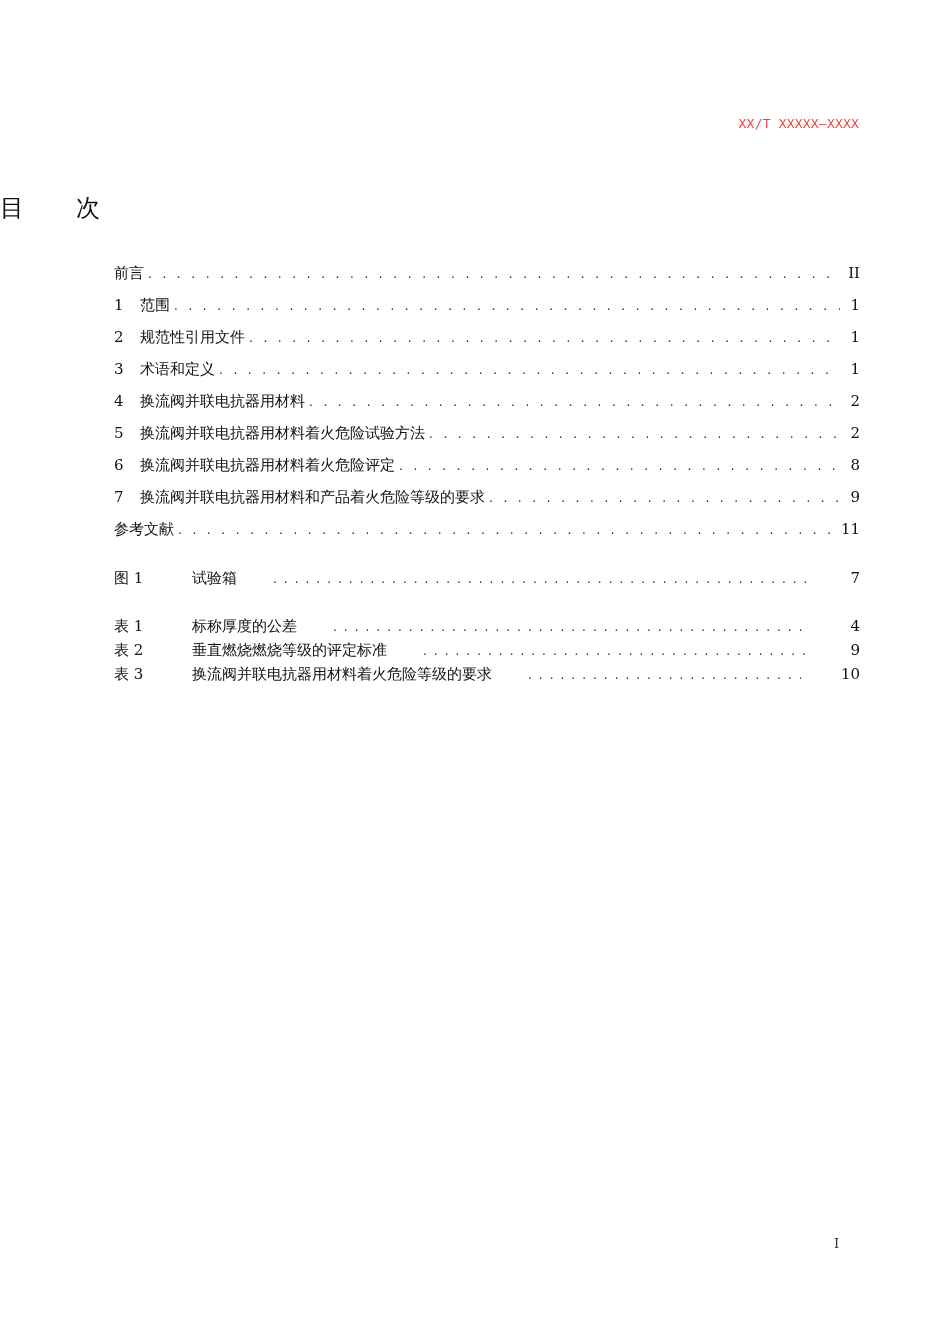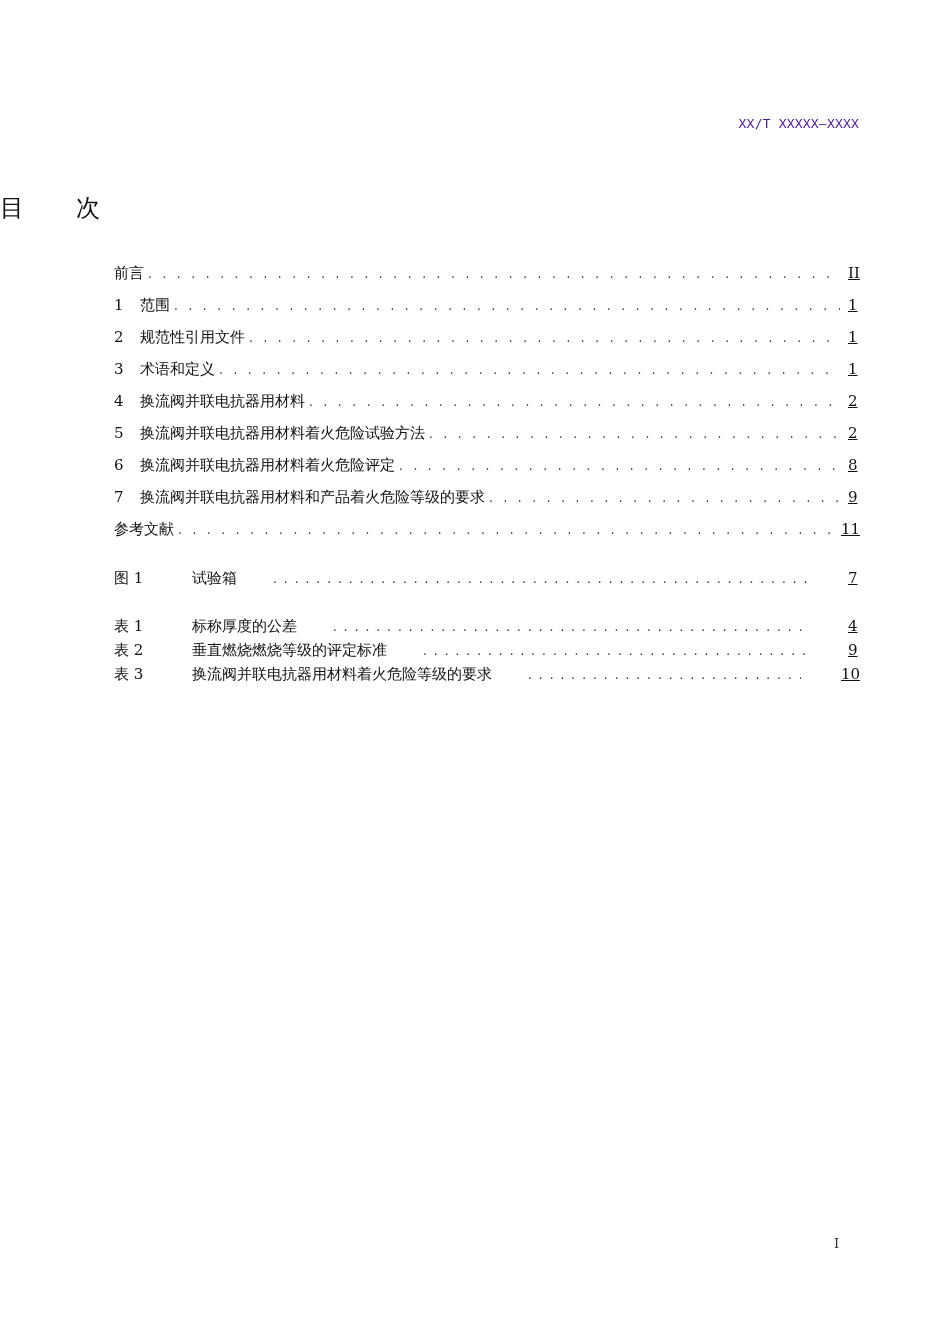--- a/index.html
+++ b/index.html
@@ -7,7 +7,7 @@
          font-family: "DejaVu Serif", "Liberation Serif", serif; color: #111; }
   .header-code { position: absolute; top: 116px; right: 91px;
                  font-family: "DejaVu Sans Mono", "Liberation Mono", monospace;
-                 font-size: 13px; letter-spacing: 0.2px; color: #4c1d95; margin-left: 16px; }
+                 font-size: 13px; letter-spacing: 0.2px; color: #ef4444; margin-left: 16px; }
   .toc-title { position: absolute; top: 192px; left: 0; width: 100%;
                text-align: left; font-family: "DejaVu Sans", sans-serif;
                font-size: 24px; letter-spacing: 0; }

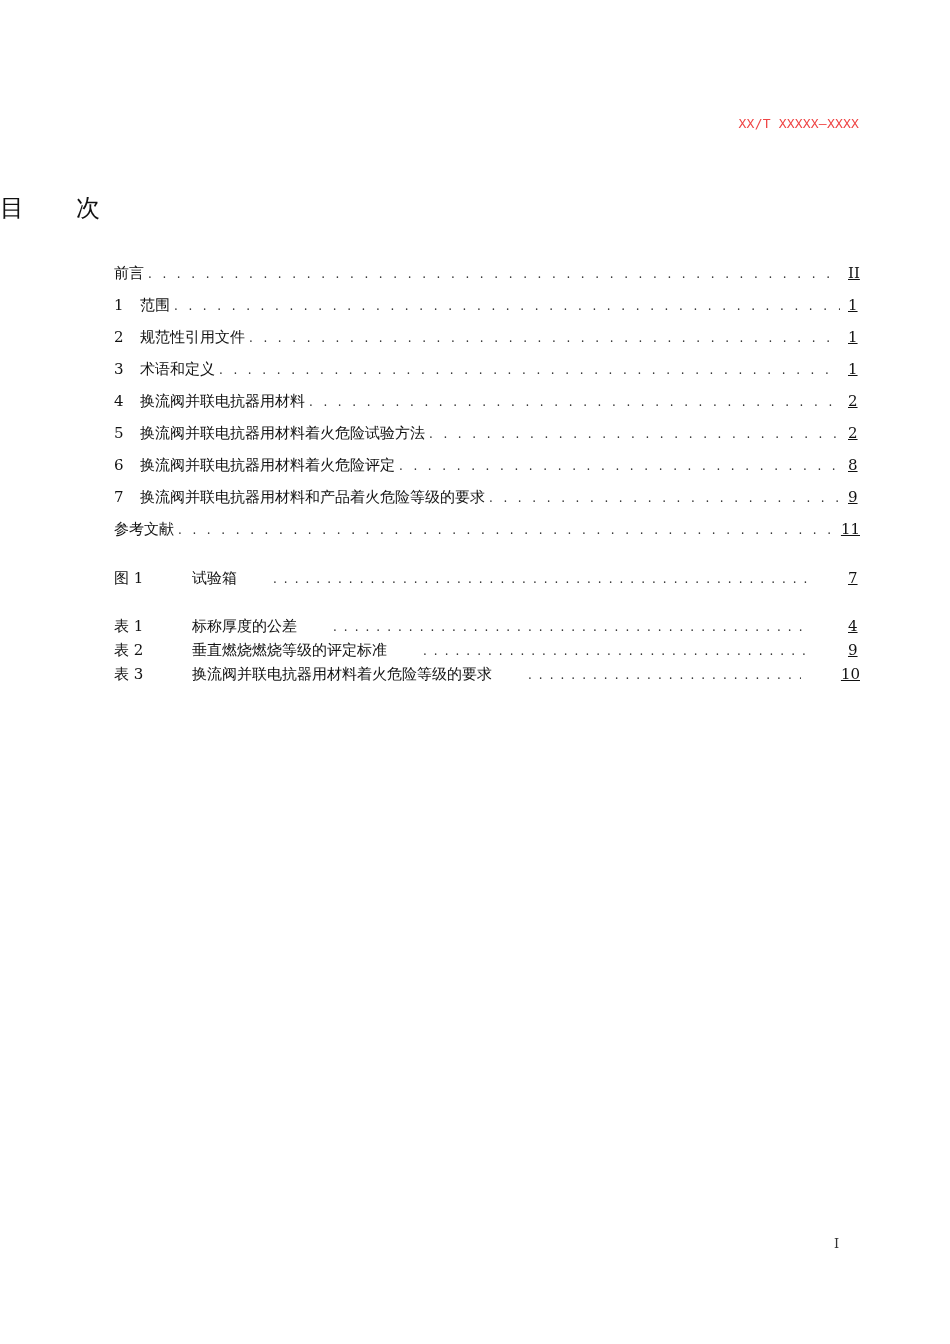--- a/index.html
+++ b/index.html
@@ -24,7 +24,7 @@
   .leader::before { content: ". . . . . . . . . . . . . . . . . . . . . . . . . . . . . . . . . . . . . . . . . . . . . . . . . . . . . . . . . . . . . . . . . . . . . . . . . . . . . . . . . . . . . . . . . . . . . . . . . . . . . . . . . . . . . . . . . . . . . . . . . . . . . ";
                     white-space: nowrap; }
   .leader.dense { letter-spacing: 1.6px; }
-  .page { flex: 0 0 auto; padding-left: 8px; text-align: left; min-width: 12px; text-decoration: underline; }
+  .page { flex: 0 0 auto; padding-left: 8px; text-align: right; min-width: 12px; }
   .page-footer { position: absolute; top: 1236px; left: 834px; font-size: 13px; color: #333; }
 </style>
 </head>

